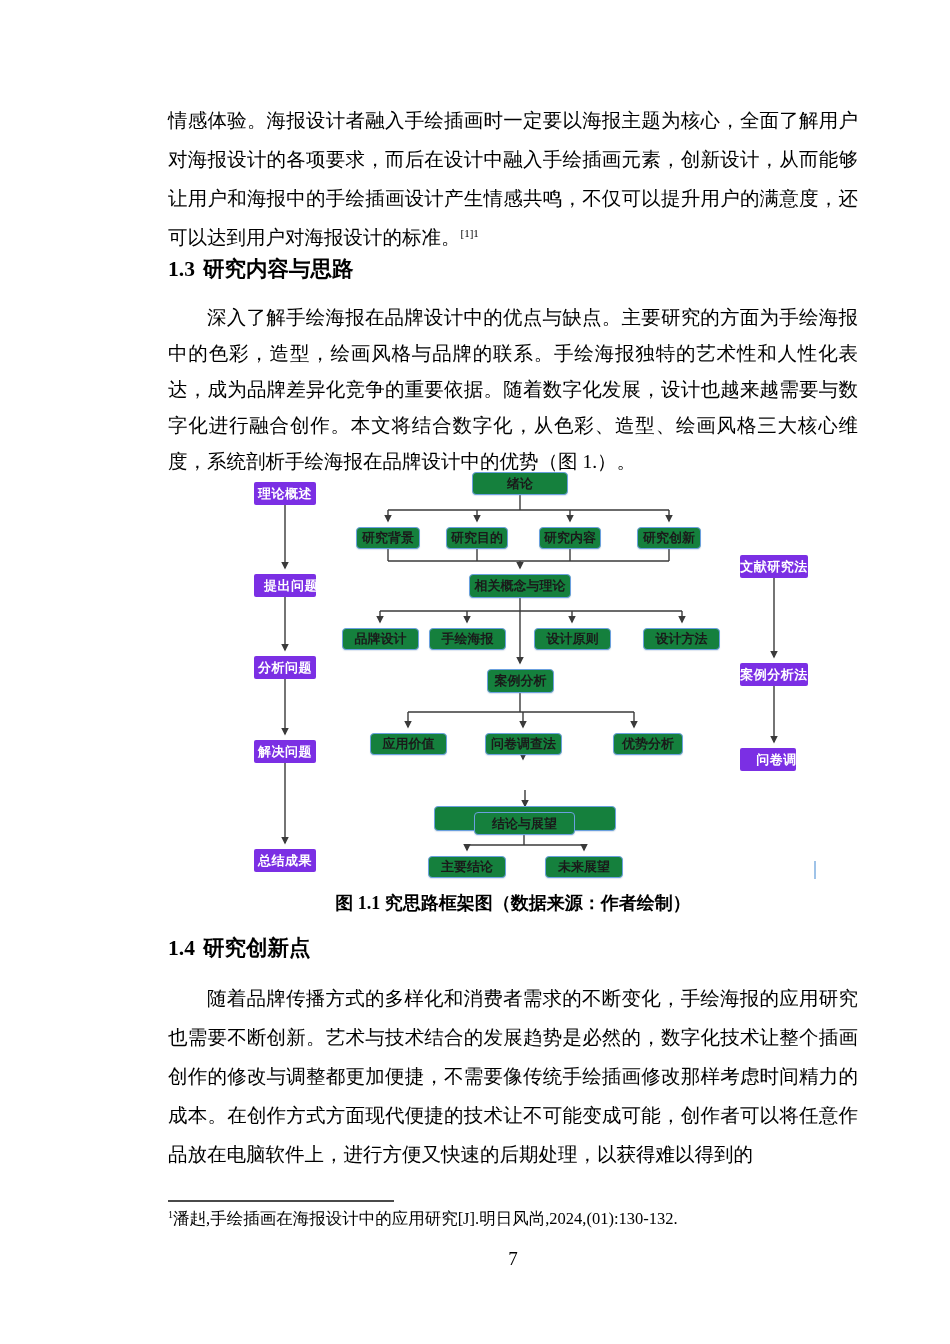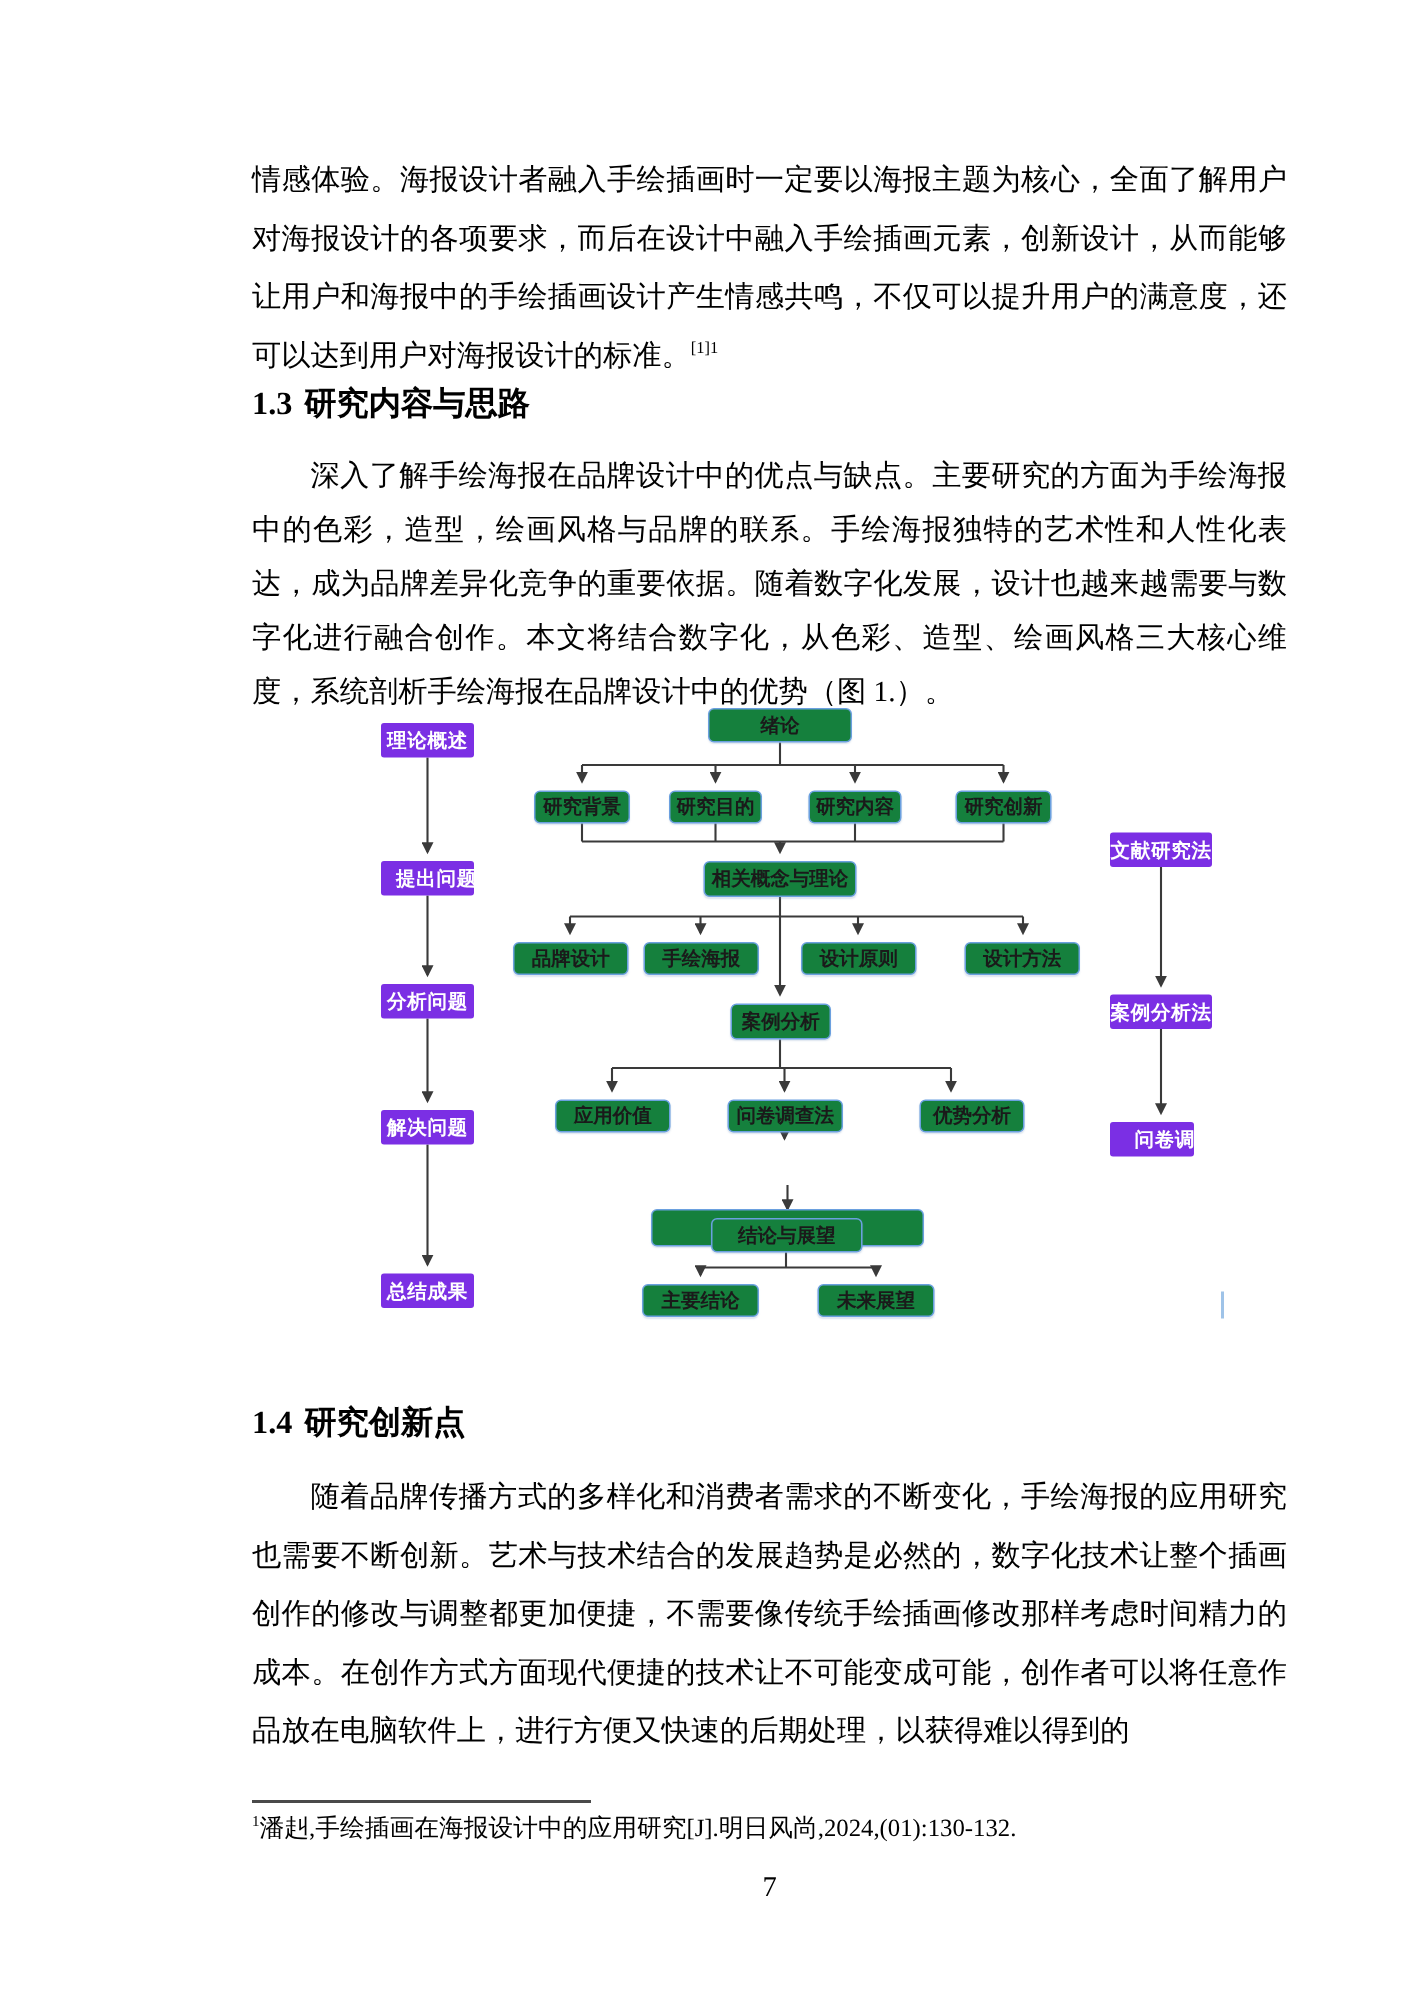--- a/index.html
+++ b/index.html
@@ -177,6 +177,7 @@
 
   <div class="cursor-mark"></div>
 
+  <p class="caption" style="top:891px;">图 1.1 究思路框架图（数据来源：作者绘制）</p>
 
   <h2 class="heading" style="top:933px;"><span class="hnum">1.4</span><span>研究创新点</span></h2>
 

